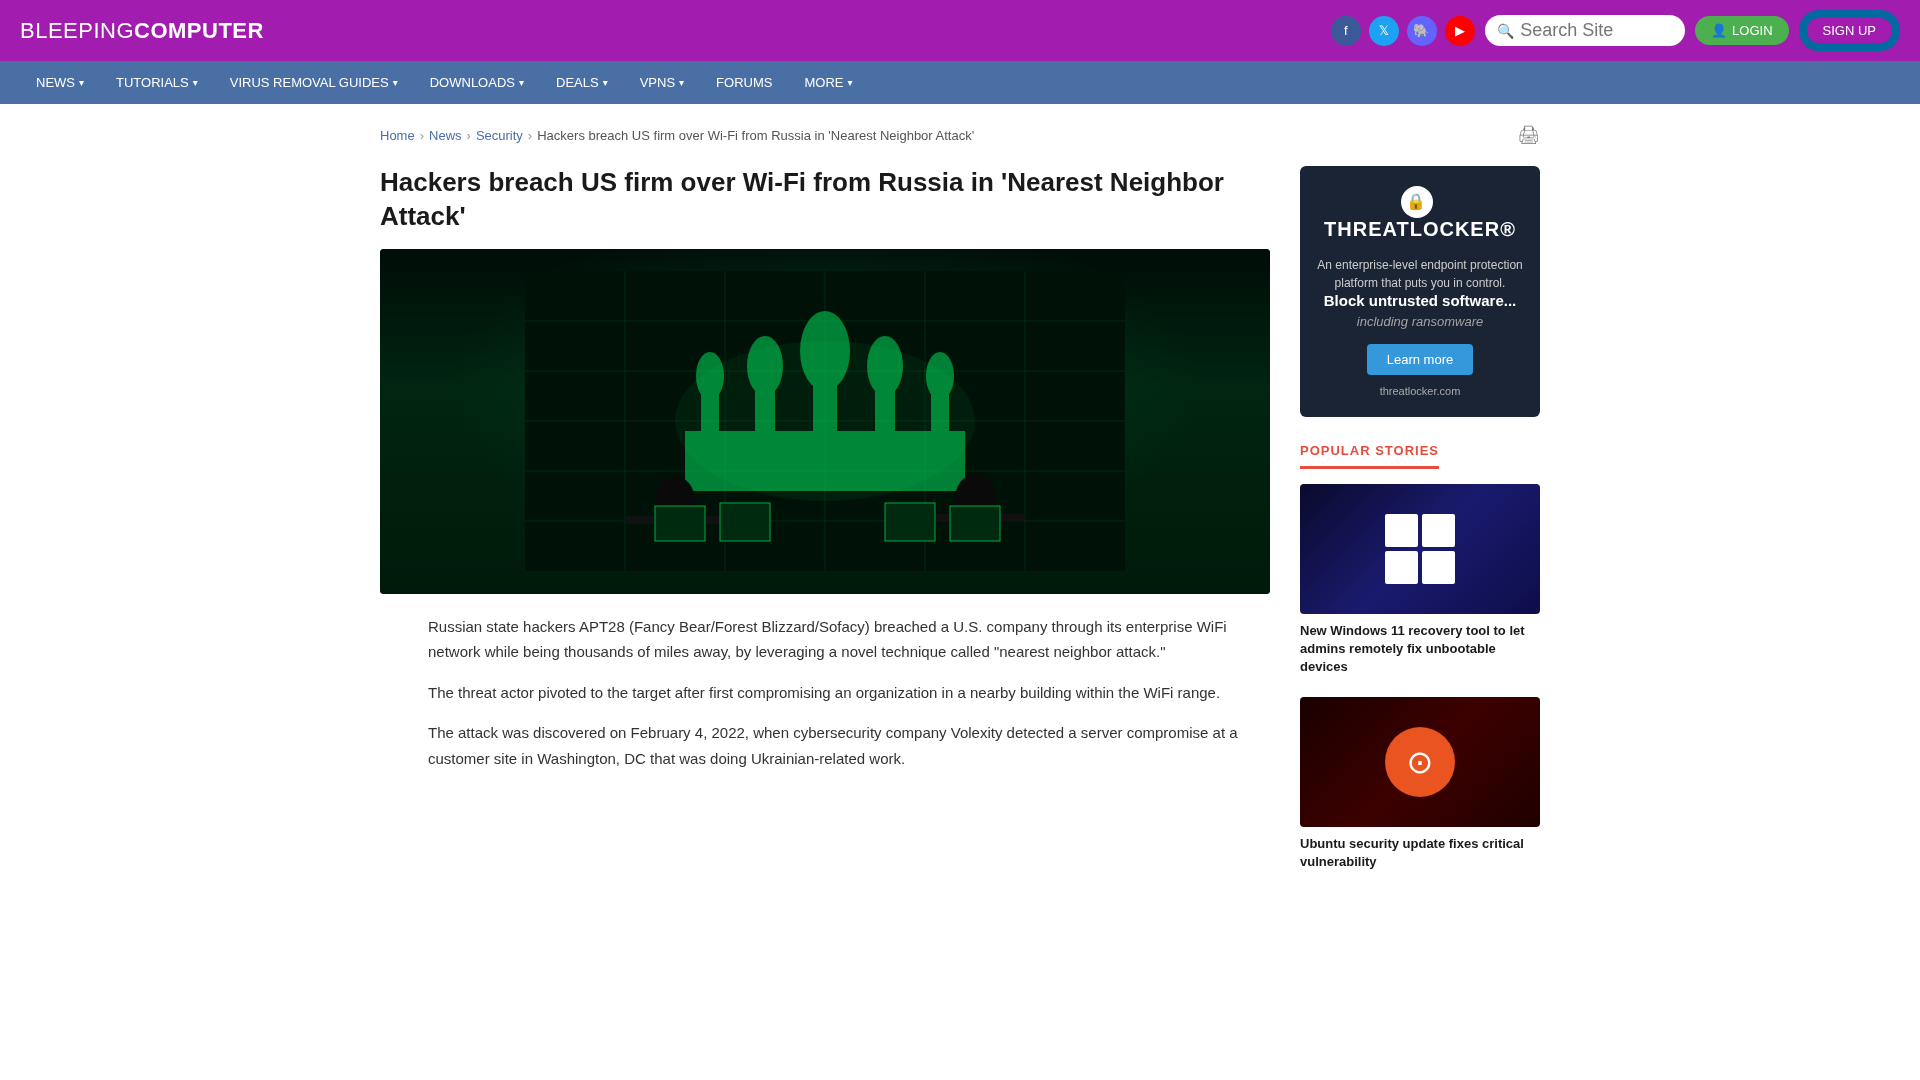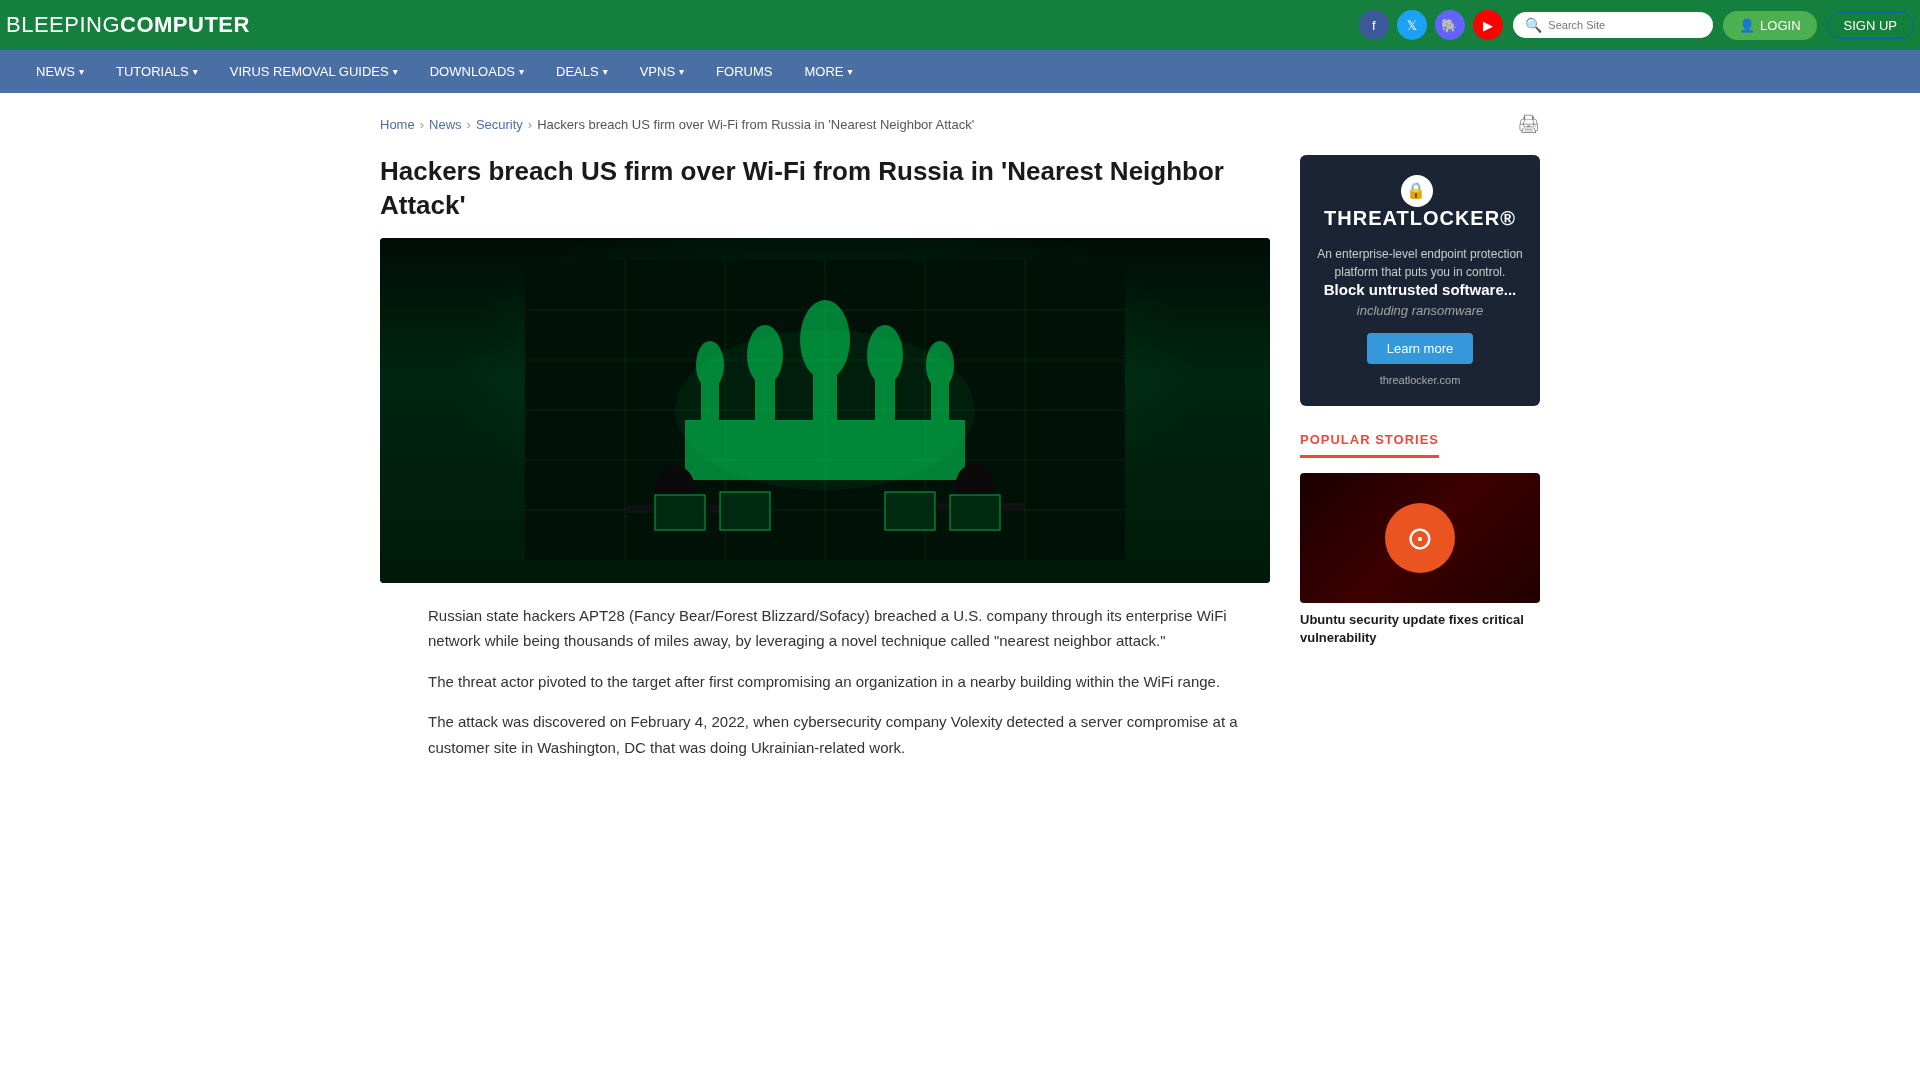--- a/index.html
+++ b/index.html
@@ -7,8 +7,8 @@
 
     
     .top-header {
-      background: #15803d;
-      padding: 10px 6px;
+      background: #a21caf;
+      padding: 10px 20px;
       display: flex;
       align-items: center;
       justify-content: space-between;

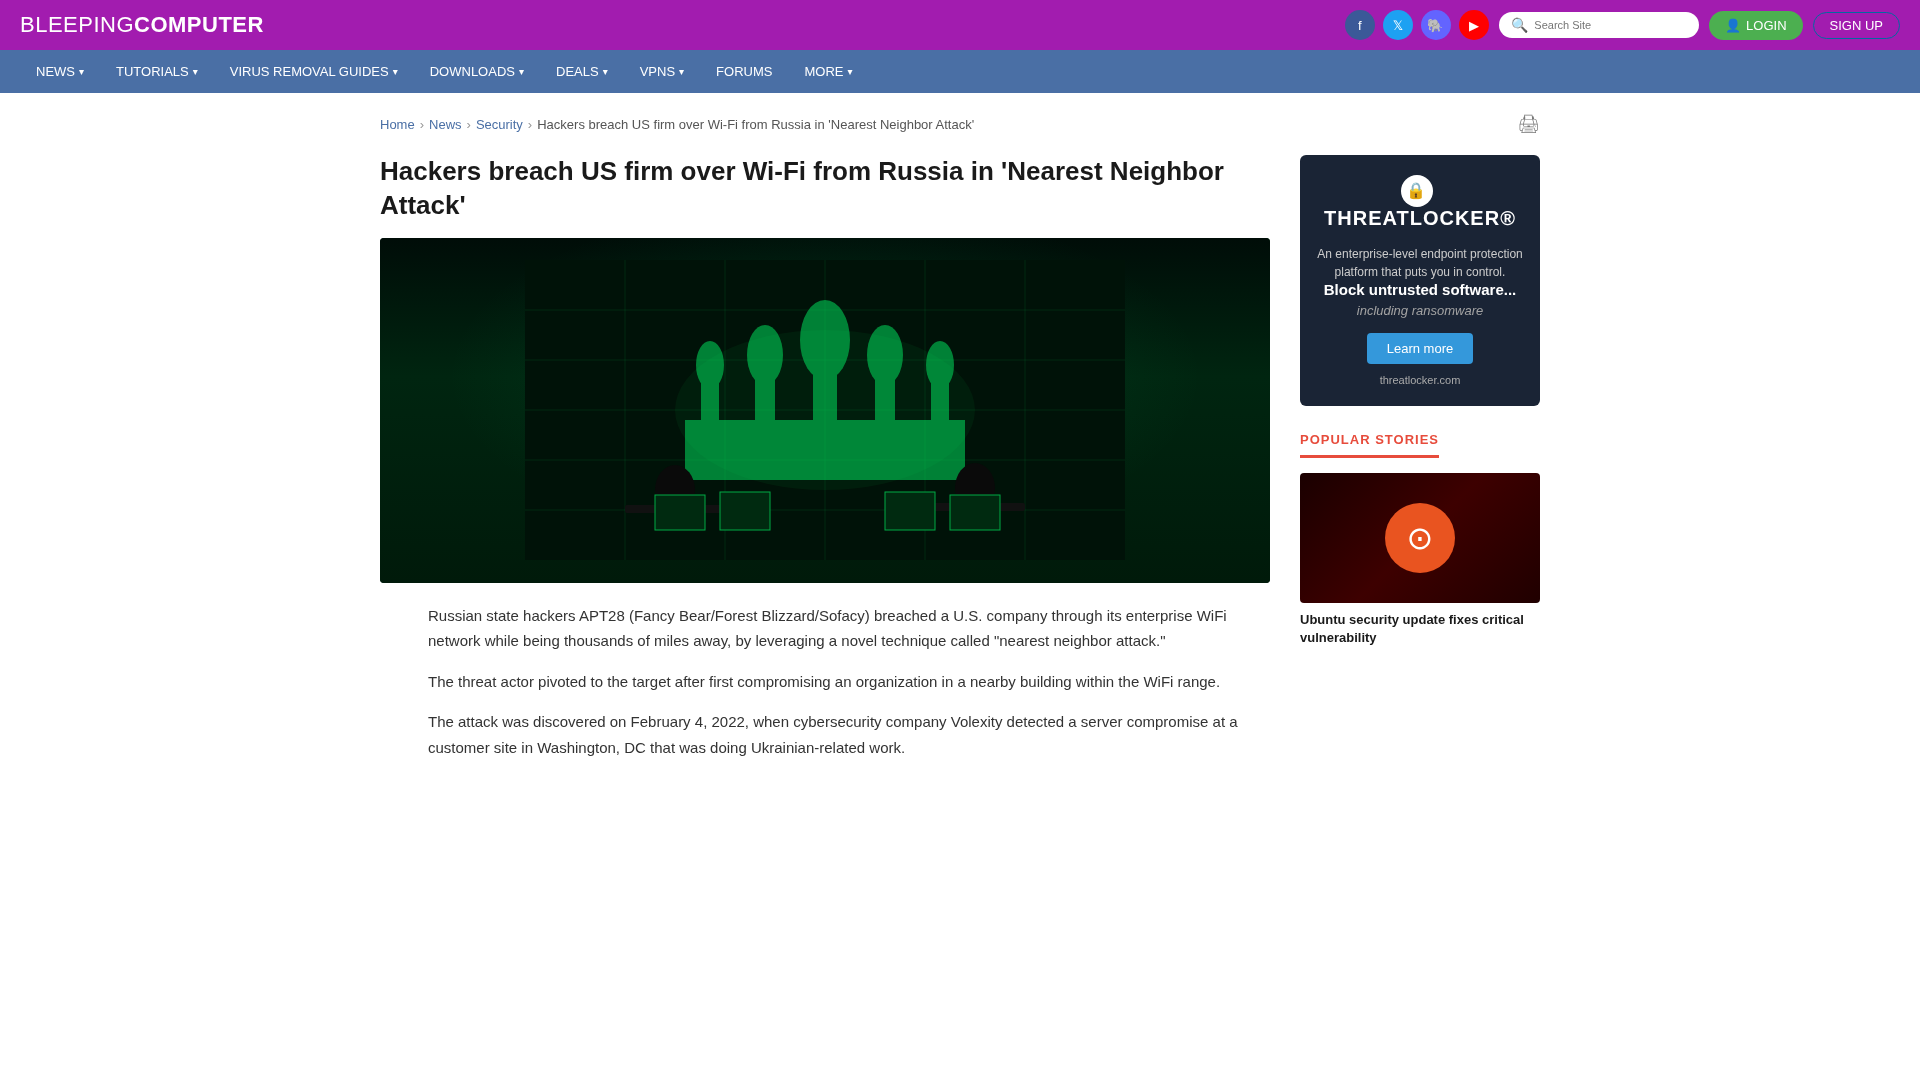--- a/index.html
+++ b/index.html
@@ -52,7 +52,7 @@
     }
     .search-box input {
       border: none; outline: none;
-      font-size: 11px;
+      font-size: 18px;
       width: 100%;
       color: #555;
     }

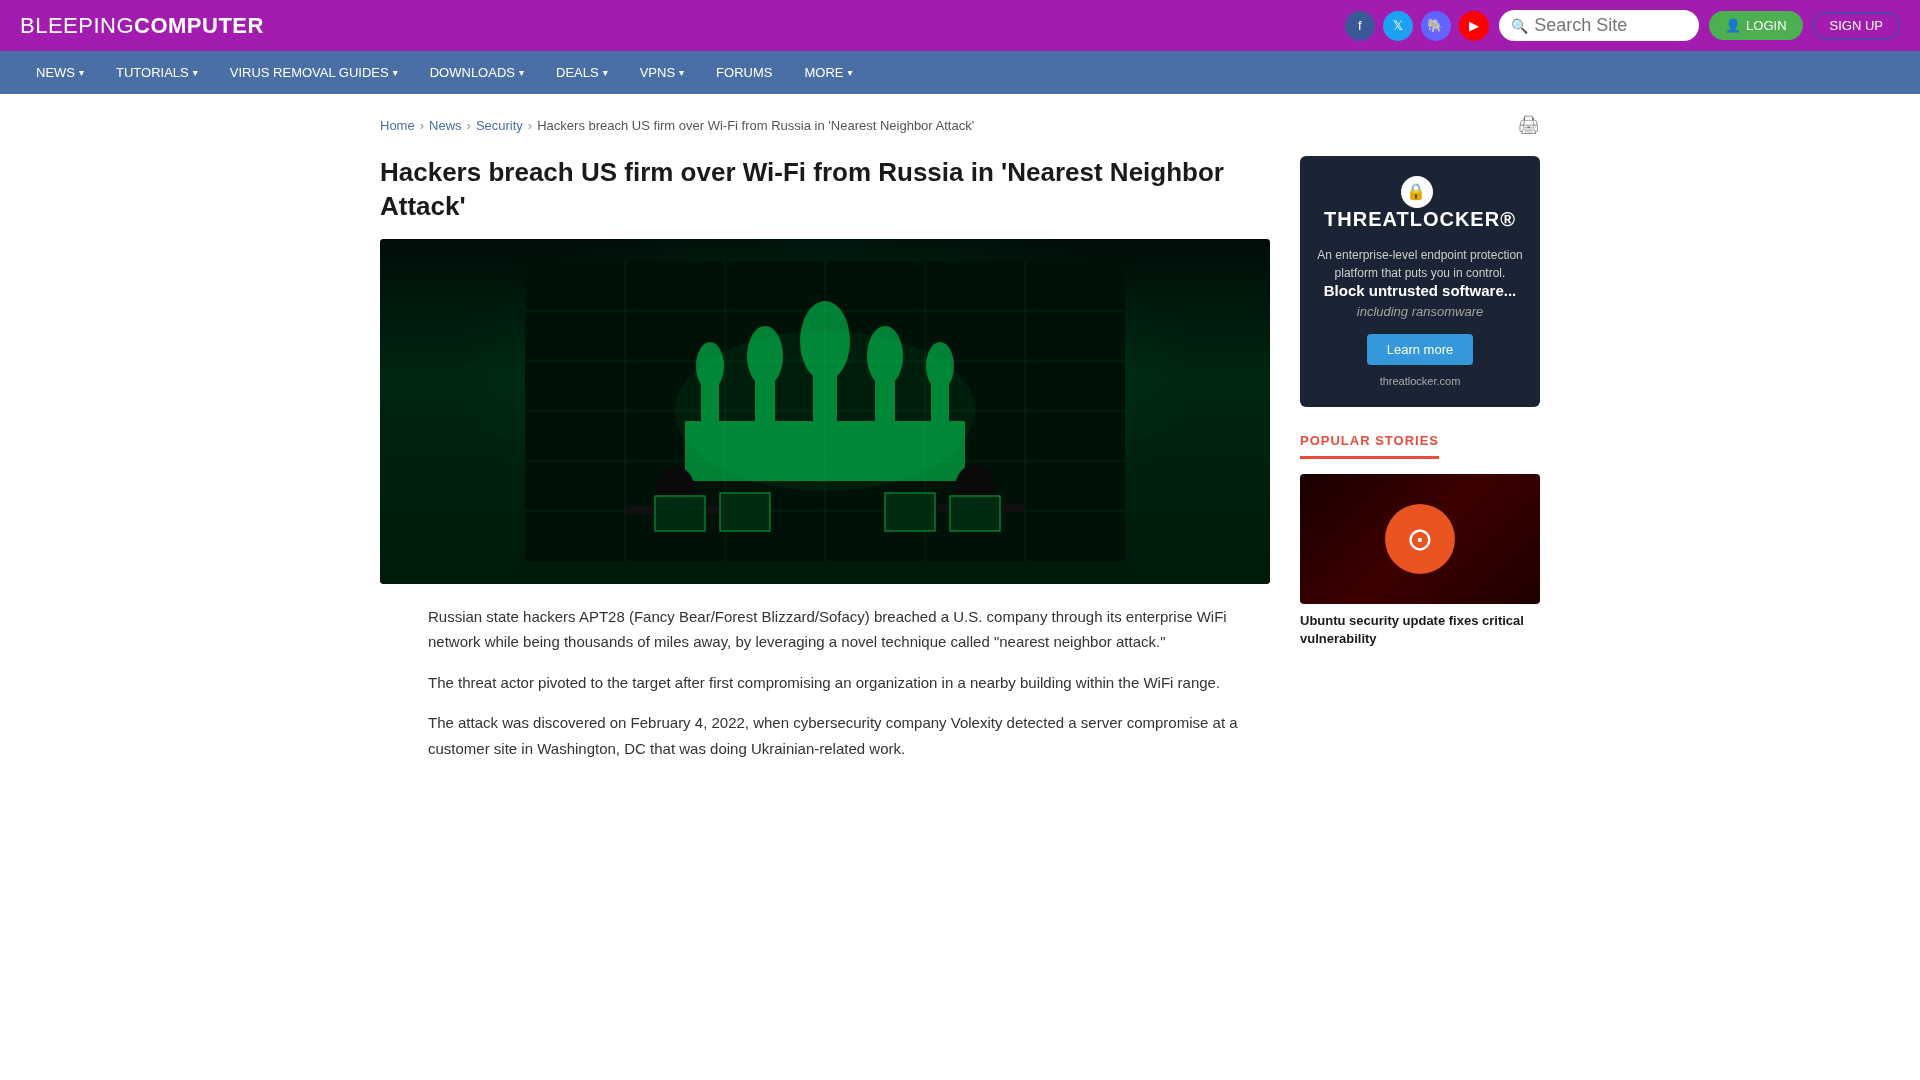--- a/index.html
+++ b/index.html
@@ -72,7 +72,7 @@
     .signup-btn {
       background: transparent;
       color: #fff;
-      border: 1px solid #0369a1;
+      border: 8px solid #0369a1;
       border-radius: 20px;
       padding: 5px 16px;
       cursor: pointer;

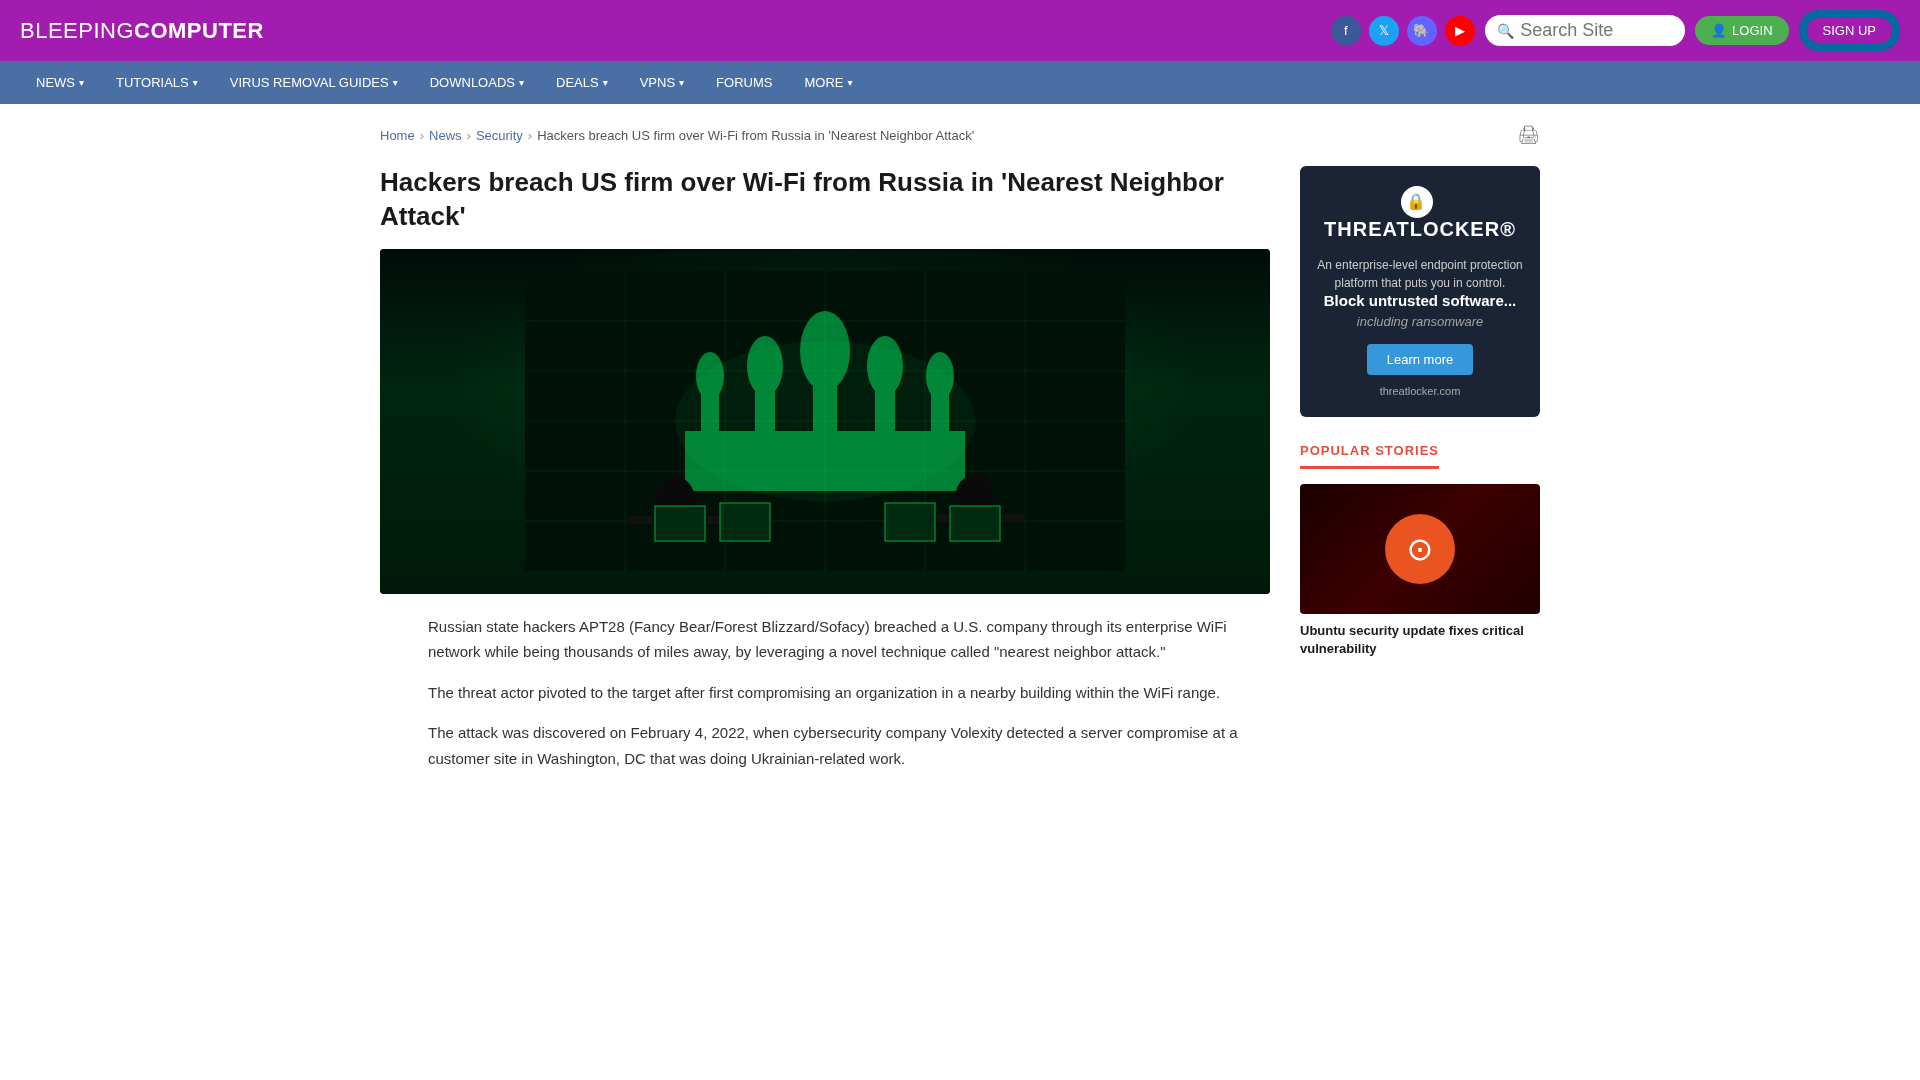--- a/index.html
+++ b/index.html
@@ -481,6 +481,21 @@
         <h3>POPULAR STORIES</h3>
 
         
+        <div class="story-card">
+          <div class="story-thumbnail">
+            <div class="story-thumb-windows">
+              <div class="windows-logo">
+                <div class="windows-pane"></div>
+                <div class="windows-pane"></div>
+                <div class="windows-pane"></div>
+                <div class="windows-pane"></div>
+              </div>
+            </div>
+          </div>
+          <div class="story-title">
+            <a href="#">New Windows 11 recovery tool to let admins remotely fix unbootable devices</a>
+          </div>
+        </div>
 
         
         <div class="story-card">

